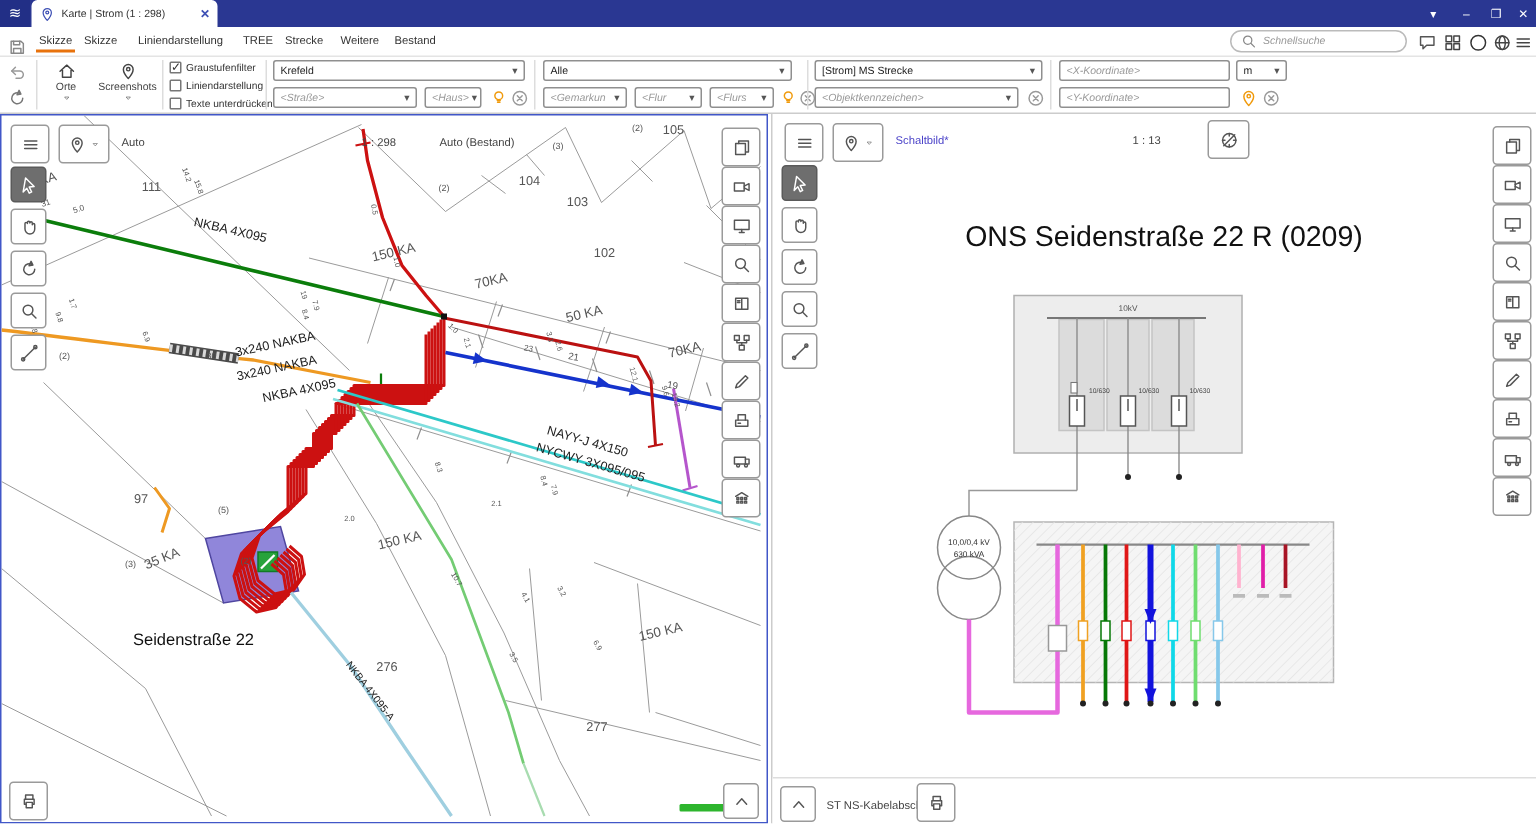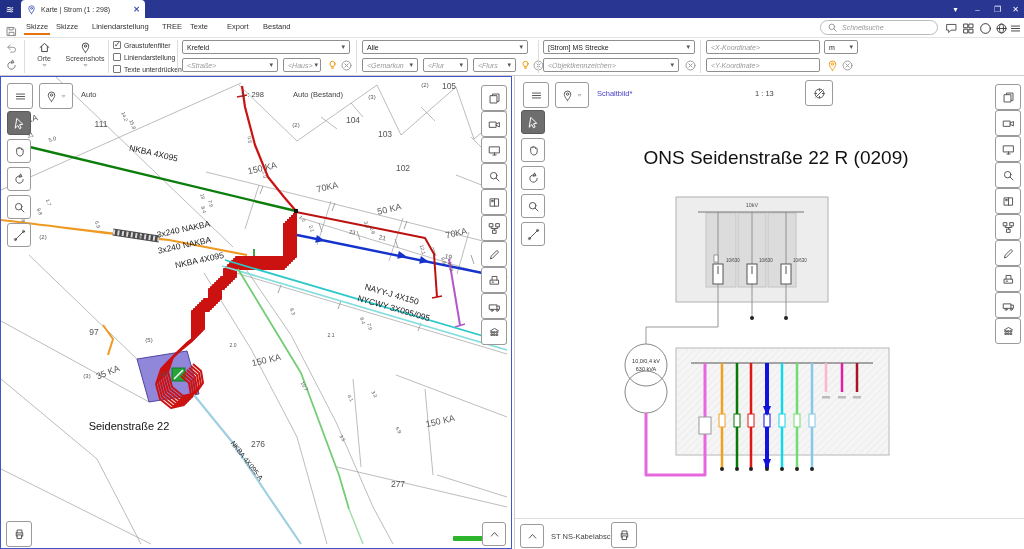--- a/index.html
+++ b/index.html
@@ -191,7 +191,7 @@
   <span class="mitem" style="left:54px">Skizze</span>
   <span class="mitem" style="left:90px">Liniendarstellung</span>
   <span class="mitem" style="left:160px">TREE</span>
-  <span class="mitem" style="left:188px">Texte</span>
+  <span class="mitem" style="left:188px">Strecke</span>
   <span class="mitem" style="left:225px">Export</span>
   <span class="mitem" style="left:261px">Bestand</span>
 </div>

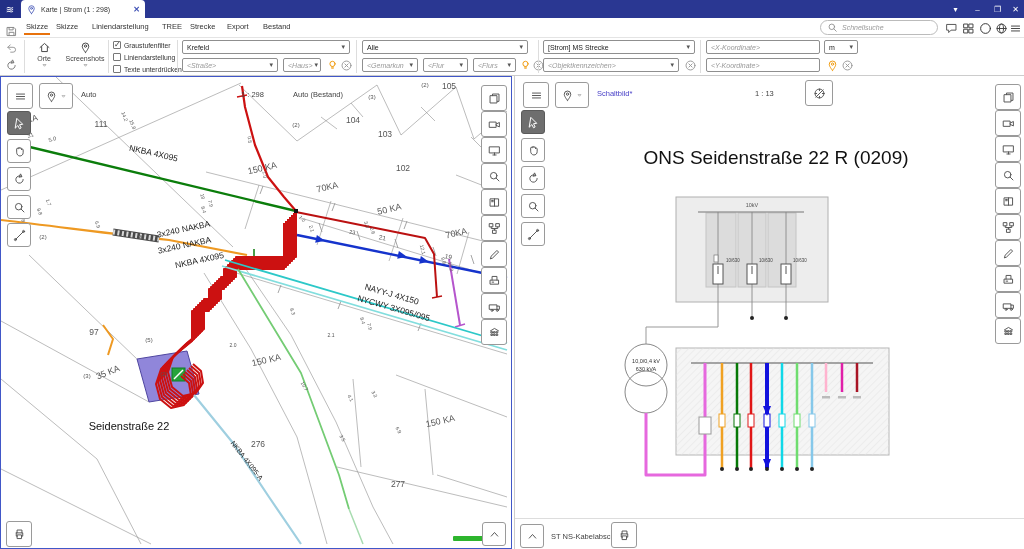--- a/index.html
+++ b/index.html
@@ -192,7 +192,7 @@
   <span class="mitem" style="left:90px">Liniendarstellung</span>
   <span class="mitem" style="left:160px">TREE</span>
   <span class="mitem" style="left:188px">Strecke</span>
-  <span class="mitem" style="left:225px">Export</span>
+  <span class="mitem" style="left:225px">Weitere</span>
   <span class="mitem" style="left:261px">Bestand</span>
 </div>
 <div class="searchpill">

